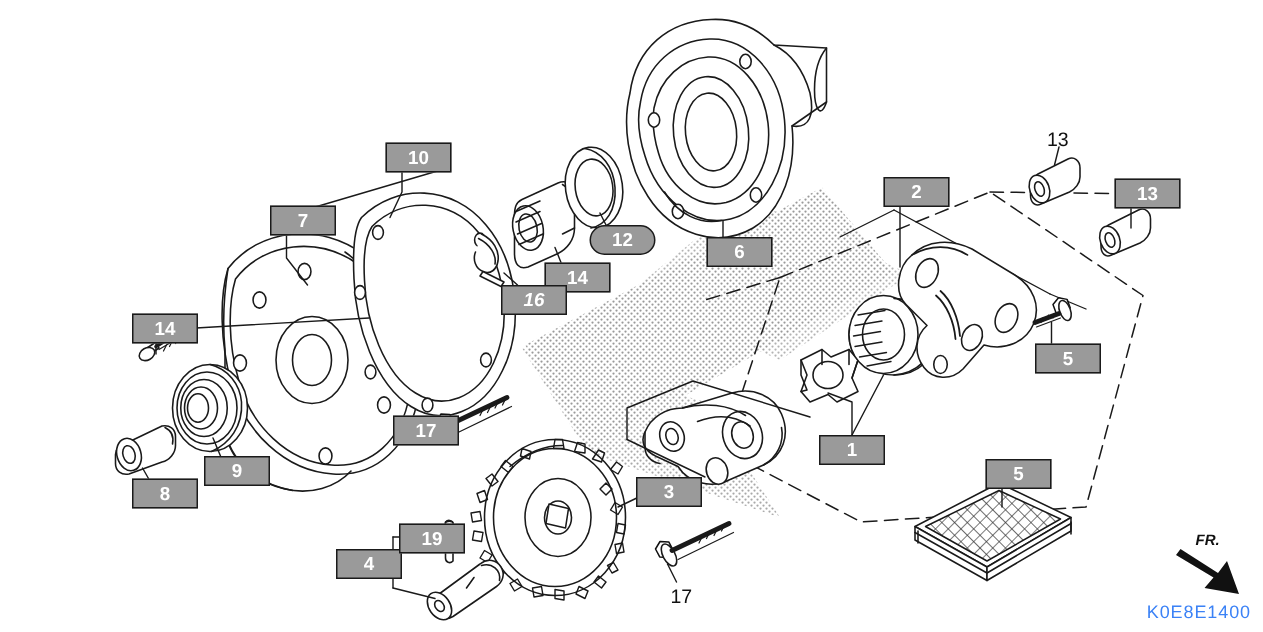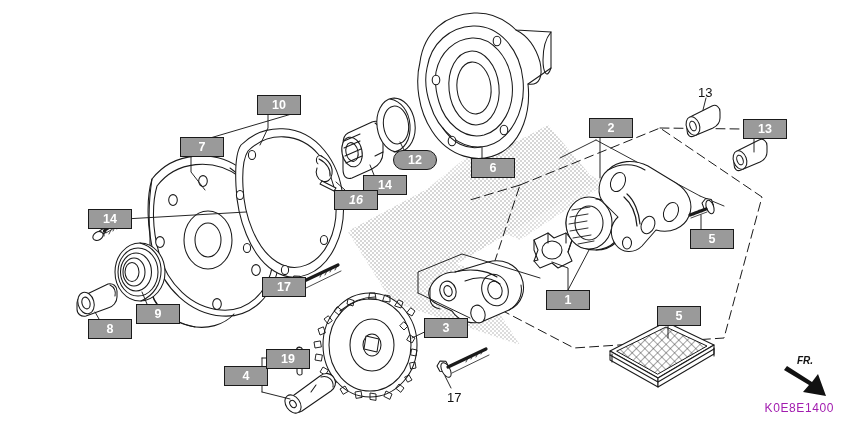--- a/index.html
+++ b/index.html
@@ -30,7 +30,7 @@
   #partcode{
     position:absolute;
     right:8px;bottom:6px;
-    color:#a21caf;
+    color:#3b82f6;
     font-size:12px;
     letter-spacing:0.6px;
     font-family:"Liberation Sans",sans-serif;

